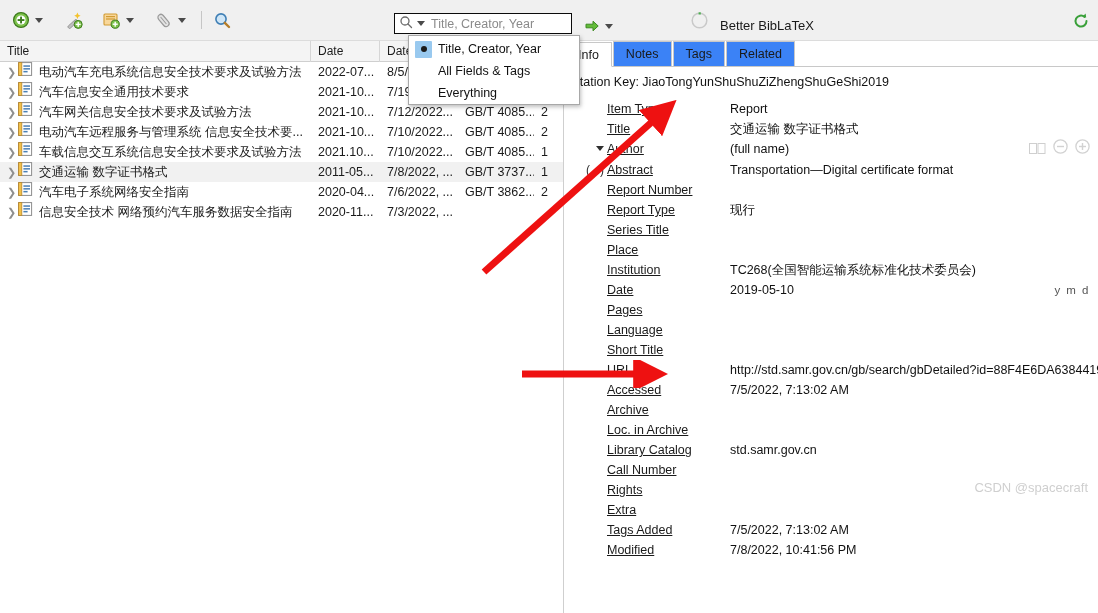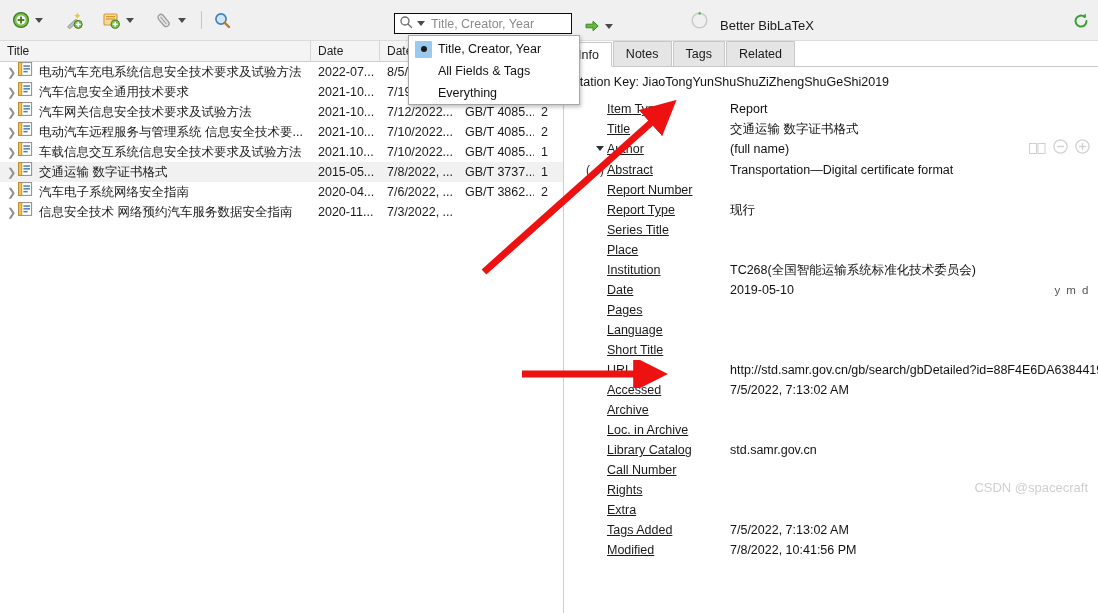--- a/index.html
+++ b/index.html
@@ -141,7 +141,7 @@
     font-size: 12.5px; color: #1a1a1a;
     border: 1px solid #c8c8c8;
     border-bottom: none;
-    background: #e5e5e5;
+    background: #3b82f6;
     margin-right: 1px;
   }
   .tab.active { background: #ffffff; border-bottom: 1px solid #ffffff; margin-bottom: -1px; }

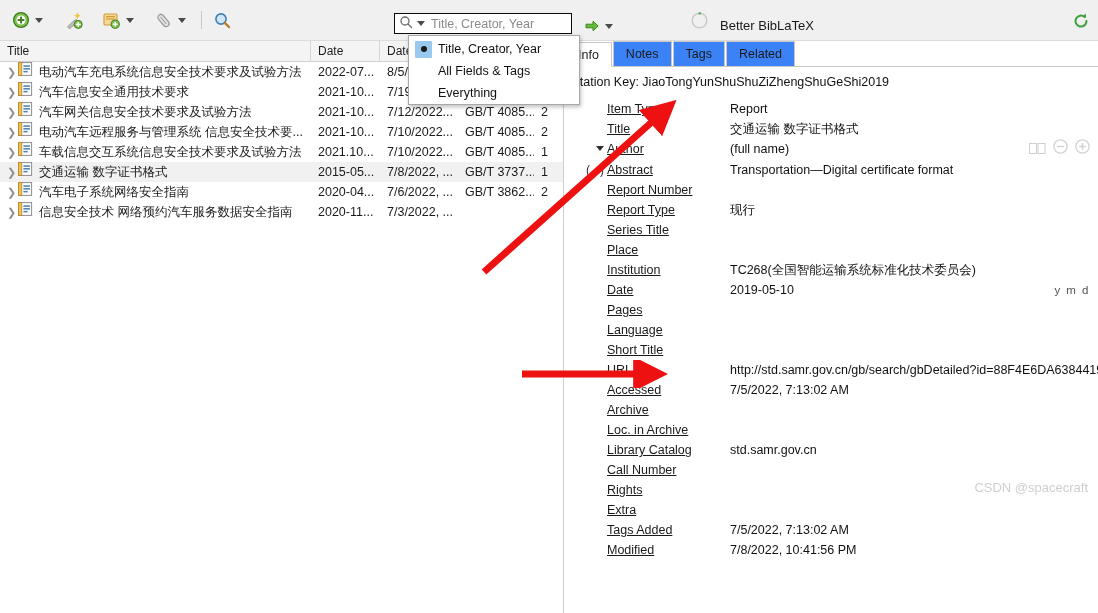--- a/index.html
+++ b/index.html
@@ -404,7 +404,7 @@
               </svg></span>
             <span class="title-text">交通运输 数字证书格式</span>
           </div>
-          <div class="cell pad col-date">2015-05...</div>
+          <div class="cell pad col-date">2011-05...</div>
           <div class="cell pad col-added">7/8/2022, ...</div>
           <div class="cell pad col-pub">GB/T 3737...</div>
           <div class="cell pad col-n">1</div>

